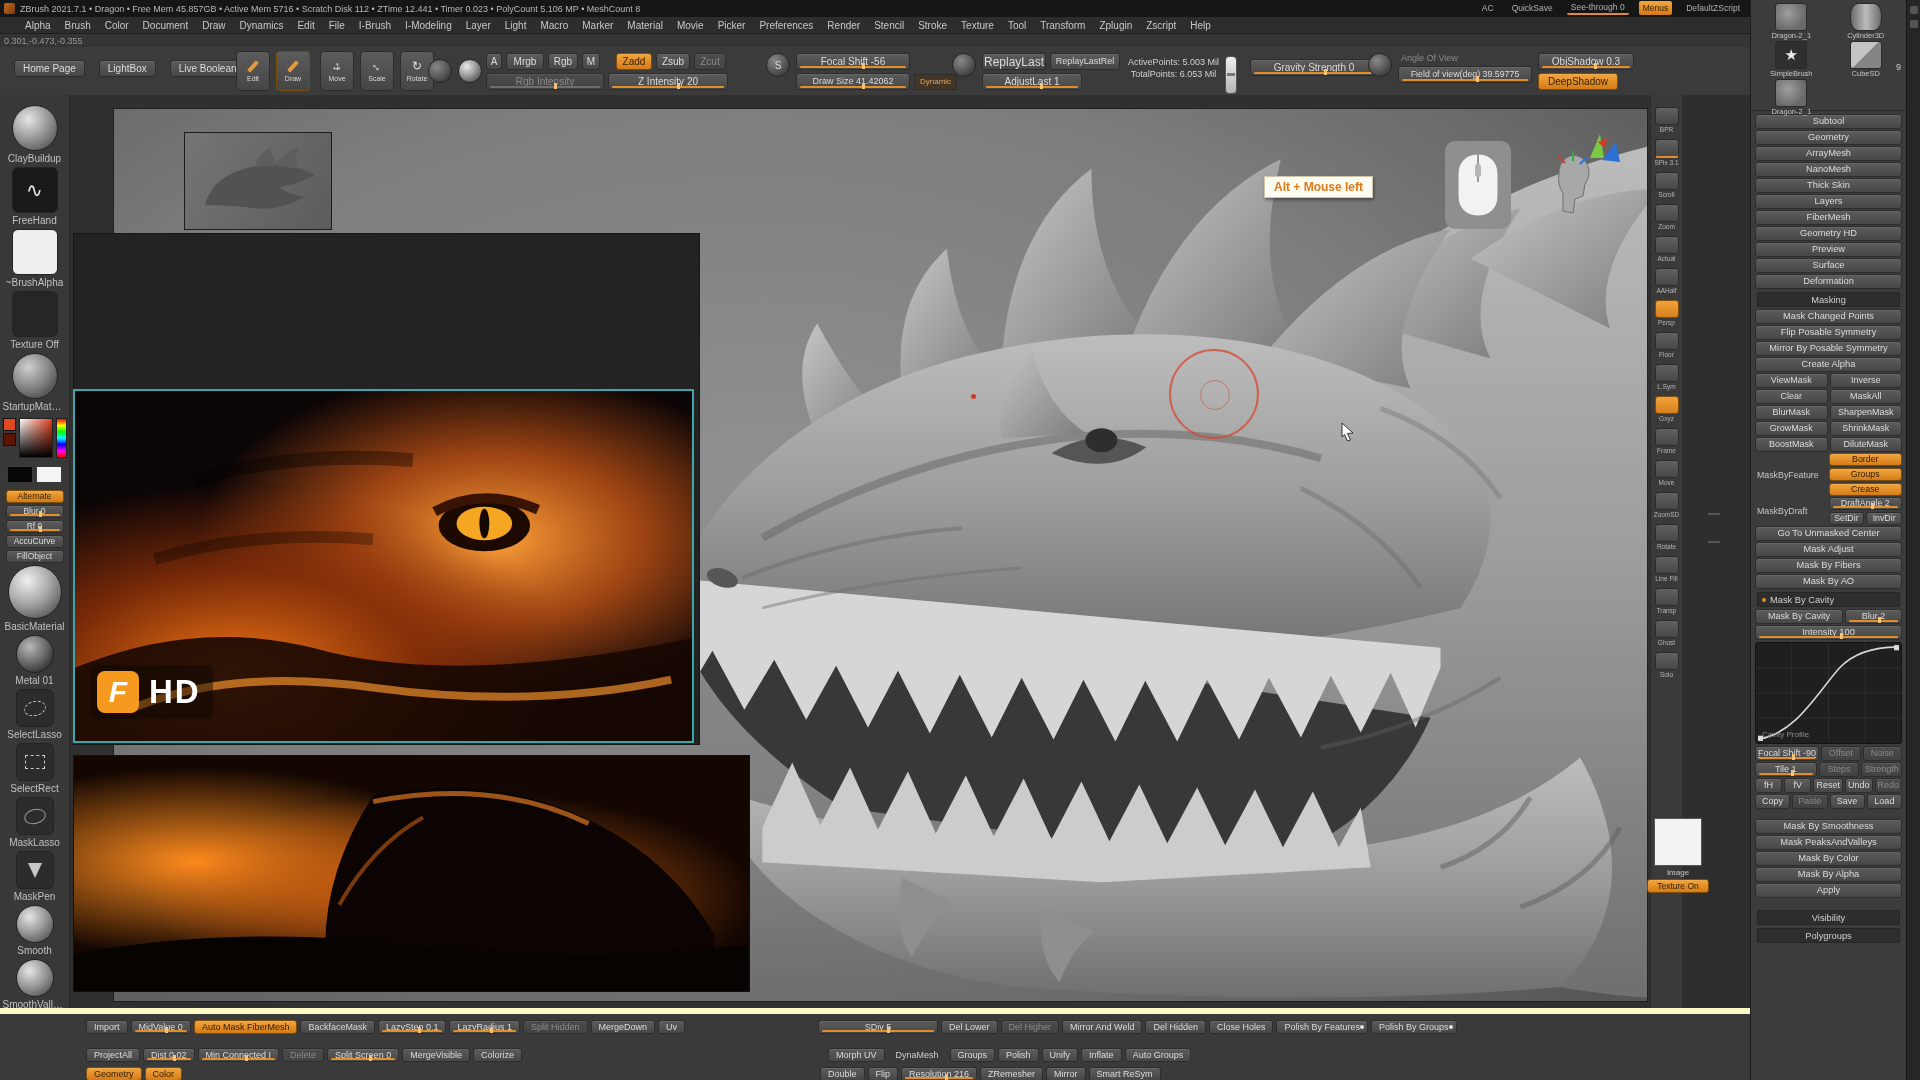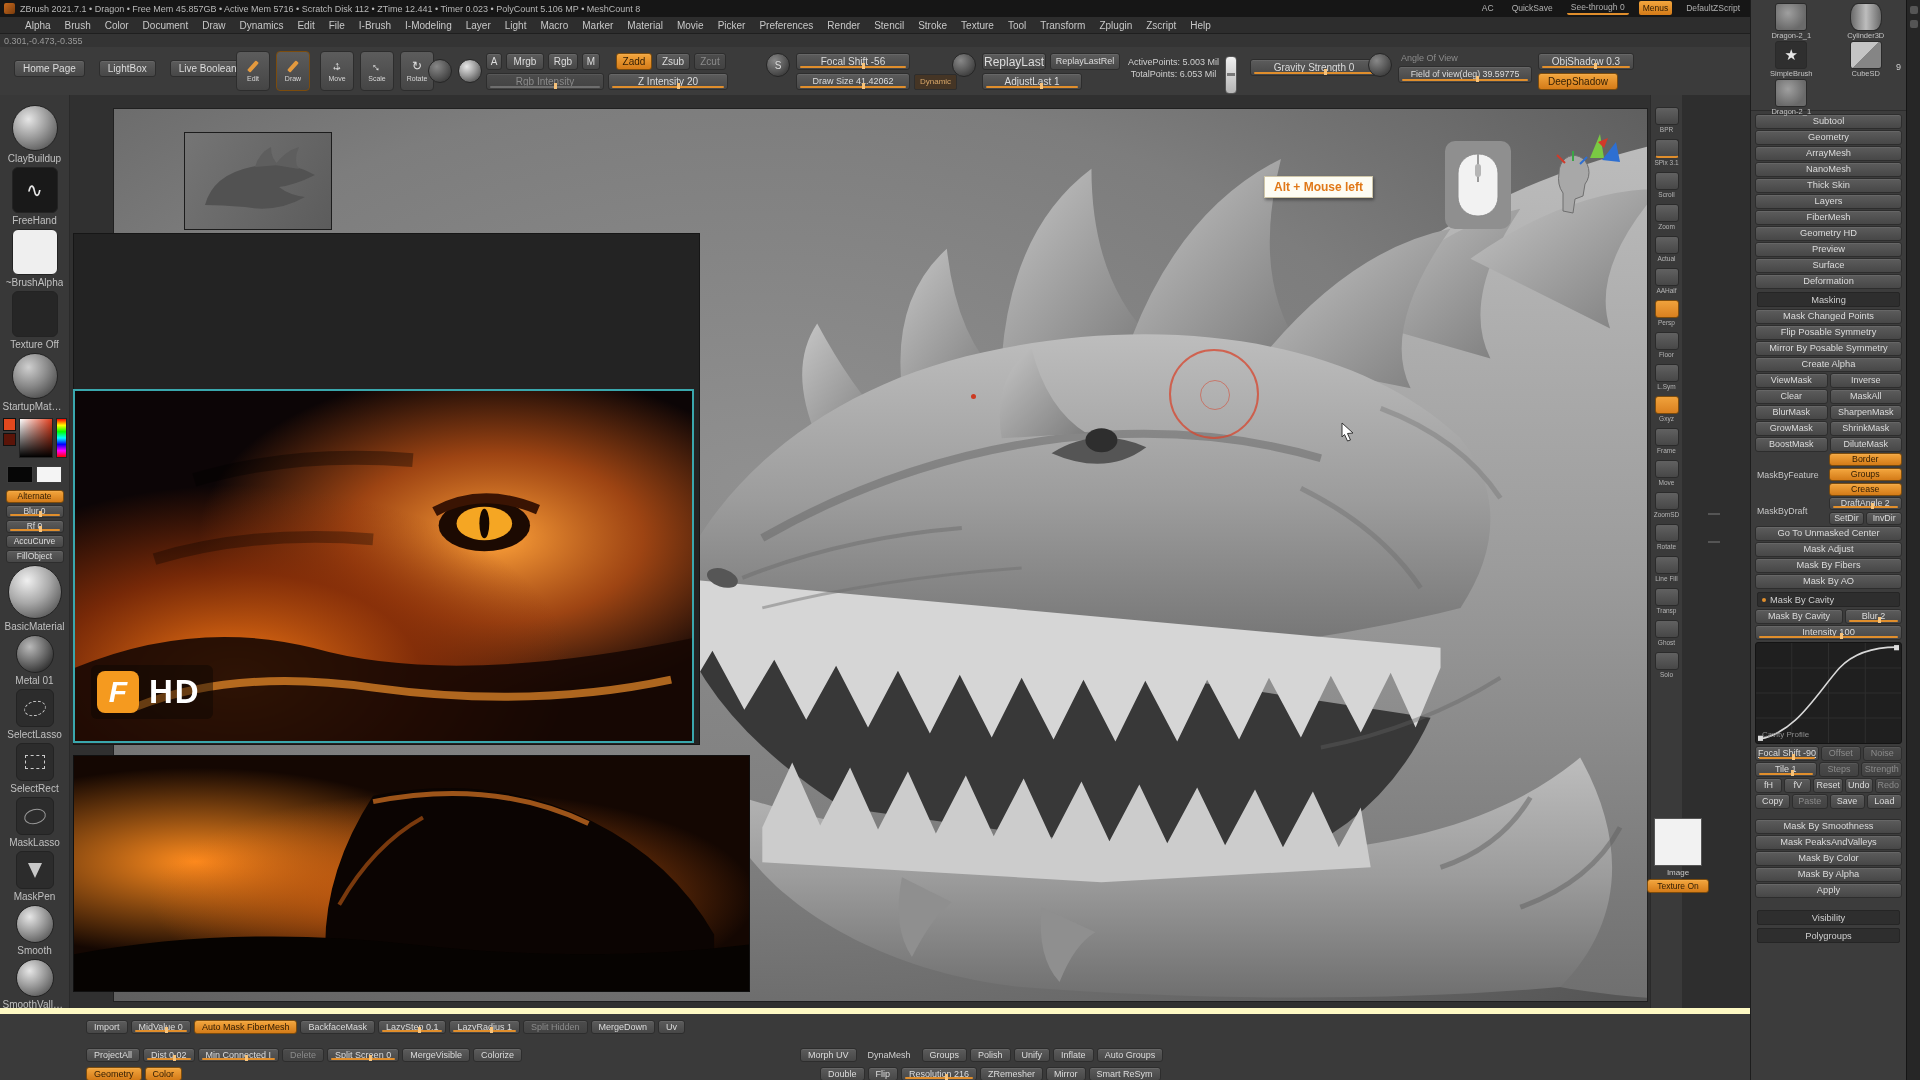--- a/index.html
+++ b/index.html
@@ -740,6 +740,17 @@
     <button class="btn on">Geometry</button>
         <button class="btn on">Color</button>
       </div>
+    <div class="brow" style="left:818px;top:6px;">
+
+    <button class="btn sld wide">SDiv 5</button>
+        <button class="btn">Del Lower</button>
+        <button class="btn dim">Del Higher</button>
+        <button class="btn">Mirror And Weld</button>
+        <button class="btn">Del Hidden</button>
+        <button class="btn">Close Holes</button>
+        <button class="btn dot">Polish By Features</button>
+        <button class="btn dot">Polish By Groups</button>
+      </div>
     <div class="brow" style="left:800px;top:34px;">
 
     <button class="btn">Morph UV</button>

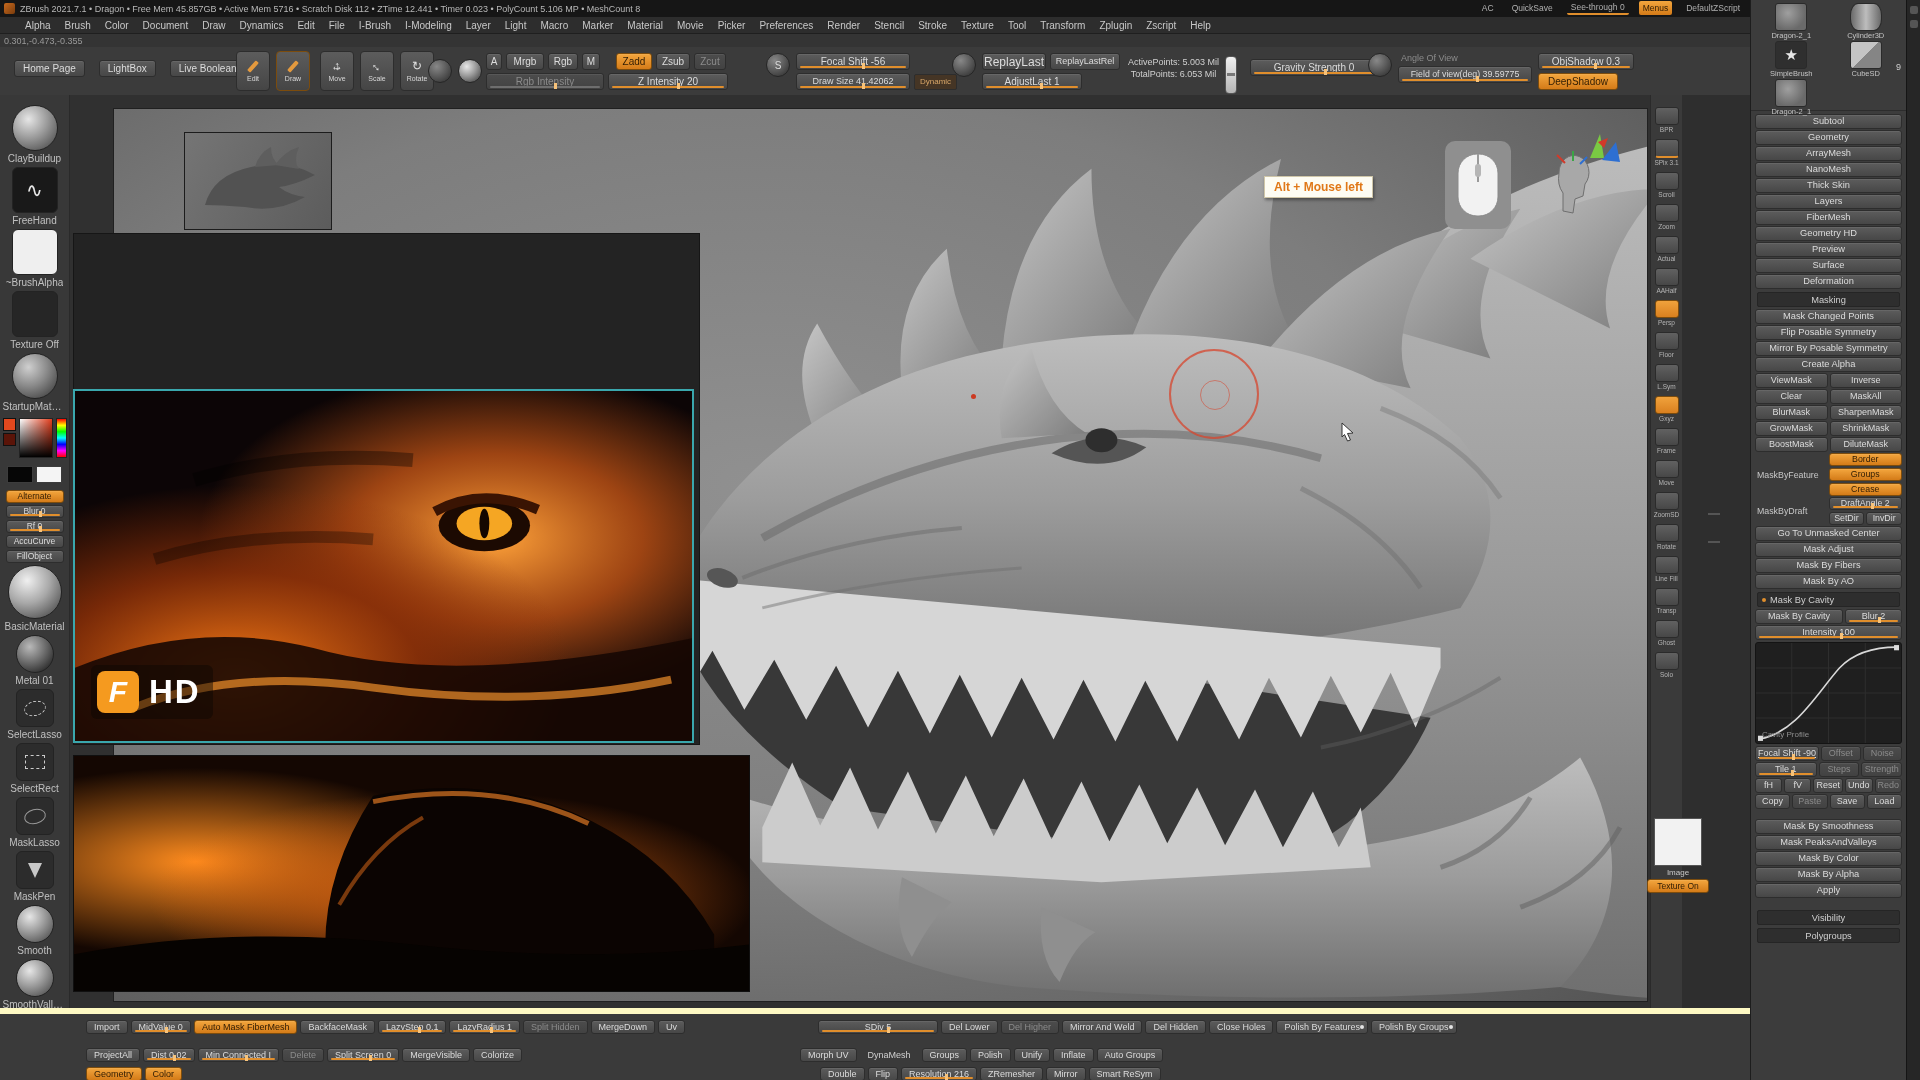--- a/index.html
+++ b/index.html
@@ -751,7 +751,7 @@
         <button class="btn dot">Polish By Features</button>
         <button class="btn dot">Polish By Groups</button>
       </div>
-    <div class="brow" style="left:800px;top:34px;">
+    <div class="brow" style="left:828px;top:34px;">
 
     <button class="btn">Morph UV</button>
         <button class="btn plain">DynaMesh</button>

